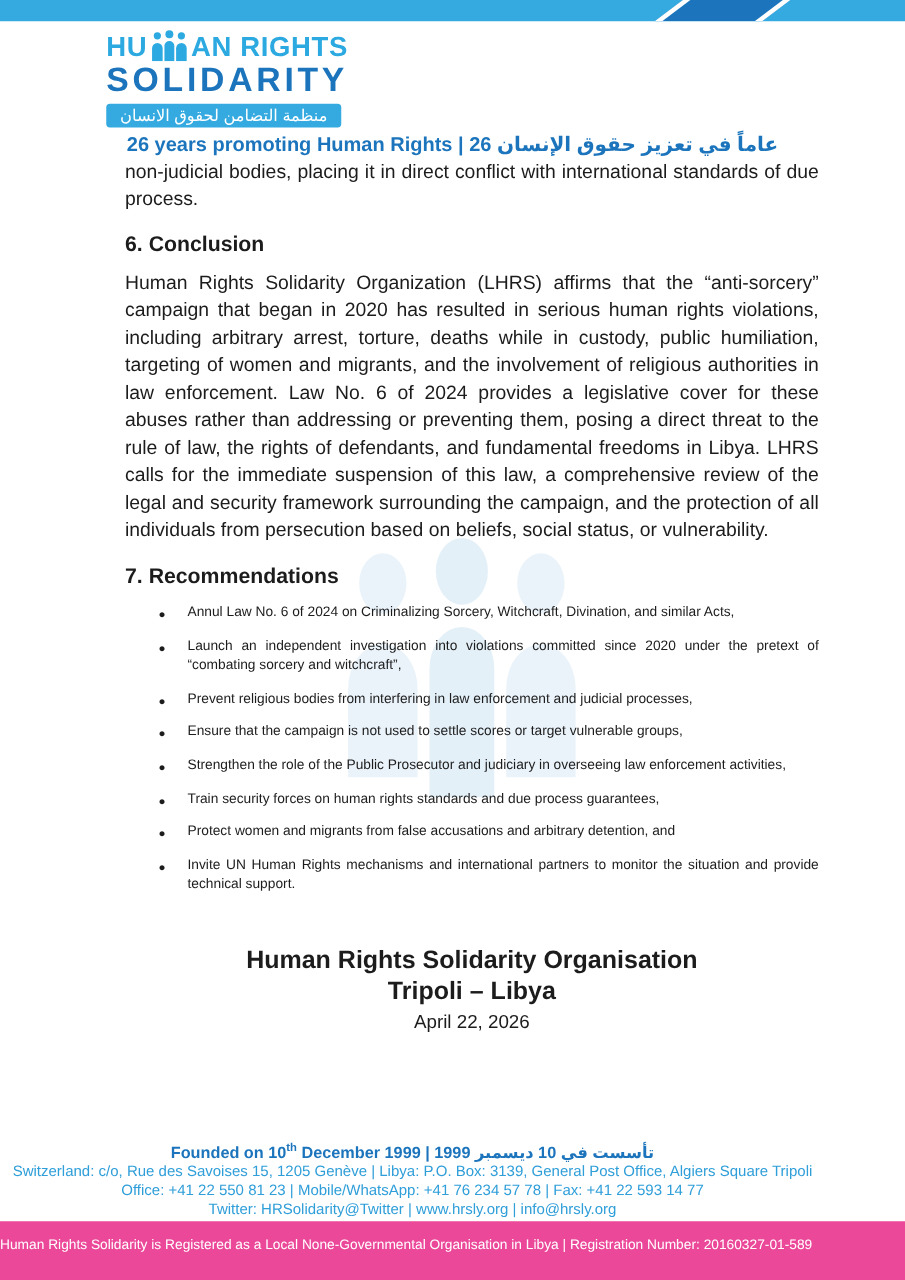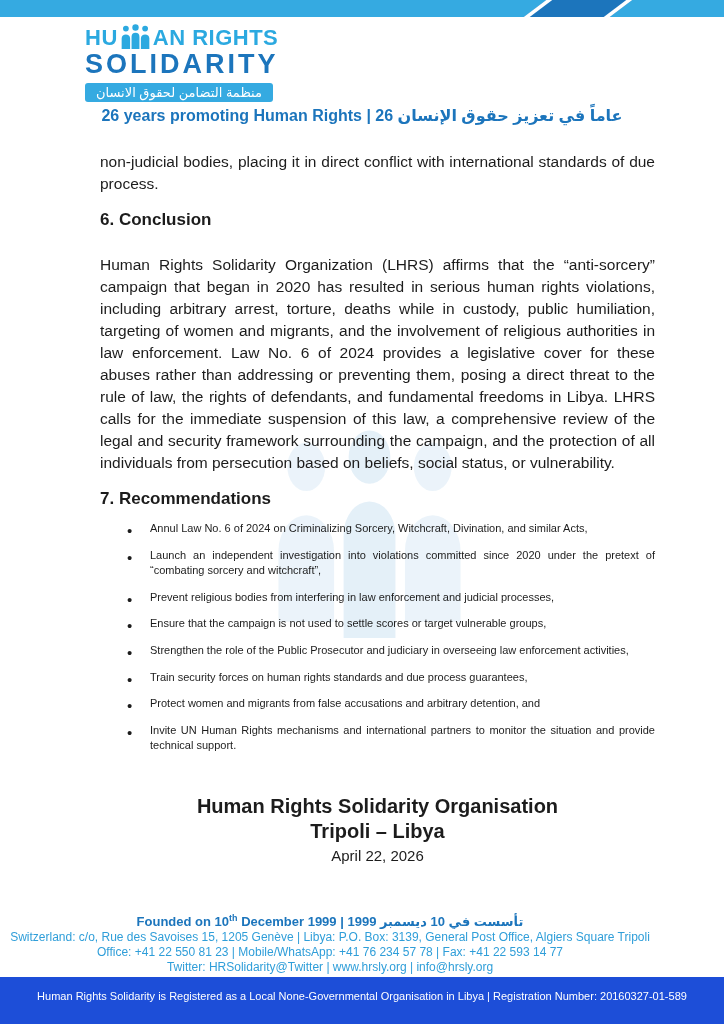--- a/index.html
+++ b/index.html
@@ -40,7 +40,7 @@
 
   
   .content { position:absolute; left:100px; top:127px; width:555px; z-index:1; }
-  .body-text { font-size:15.5px; line-height:1.42; text-align:justify;margin-top:24px; }
+  .body-text { font-size:15.5px; line-height:1.42; text-align:justify; }
   .section-heading { font-size:17px; font-weight:bold; margin-top:15px; margin-bottom:10px; }
   .para { margin-bottom:4px; }
   ul.recs { list-style:none; margin-top:12px; }

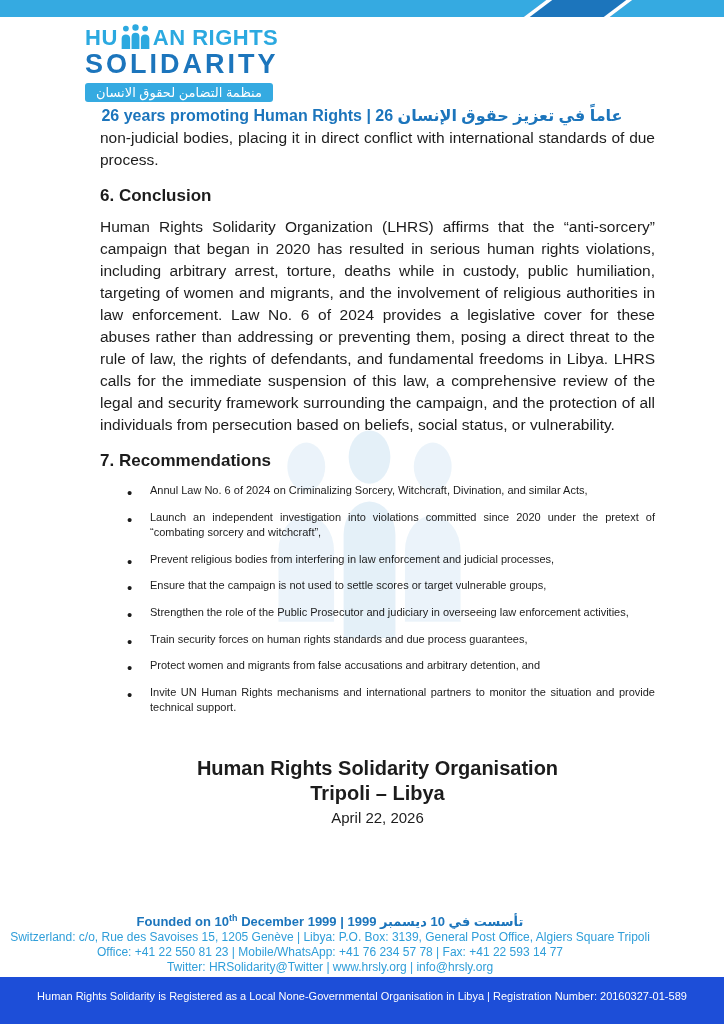--- a/index.html
+++ b/index.html
@@ -61,7 +61,7 @@
   .footer-line { color:#2F9ED9; font-size:12px; line-height:15px; }
 
   .bottombar { position:absolute; left:0; bottom:0; width:724px; height:47px;
-    background:#1d4ed8; z-index:2; text-align:center; }
+    background:#ec4899; z-index:2; }
   .bottombar-text { color:#ffffff; font-size:11px; padding-top:13px; }
 </style>
 </head>

